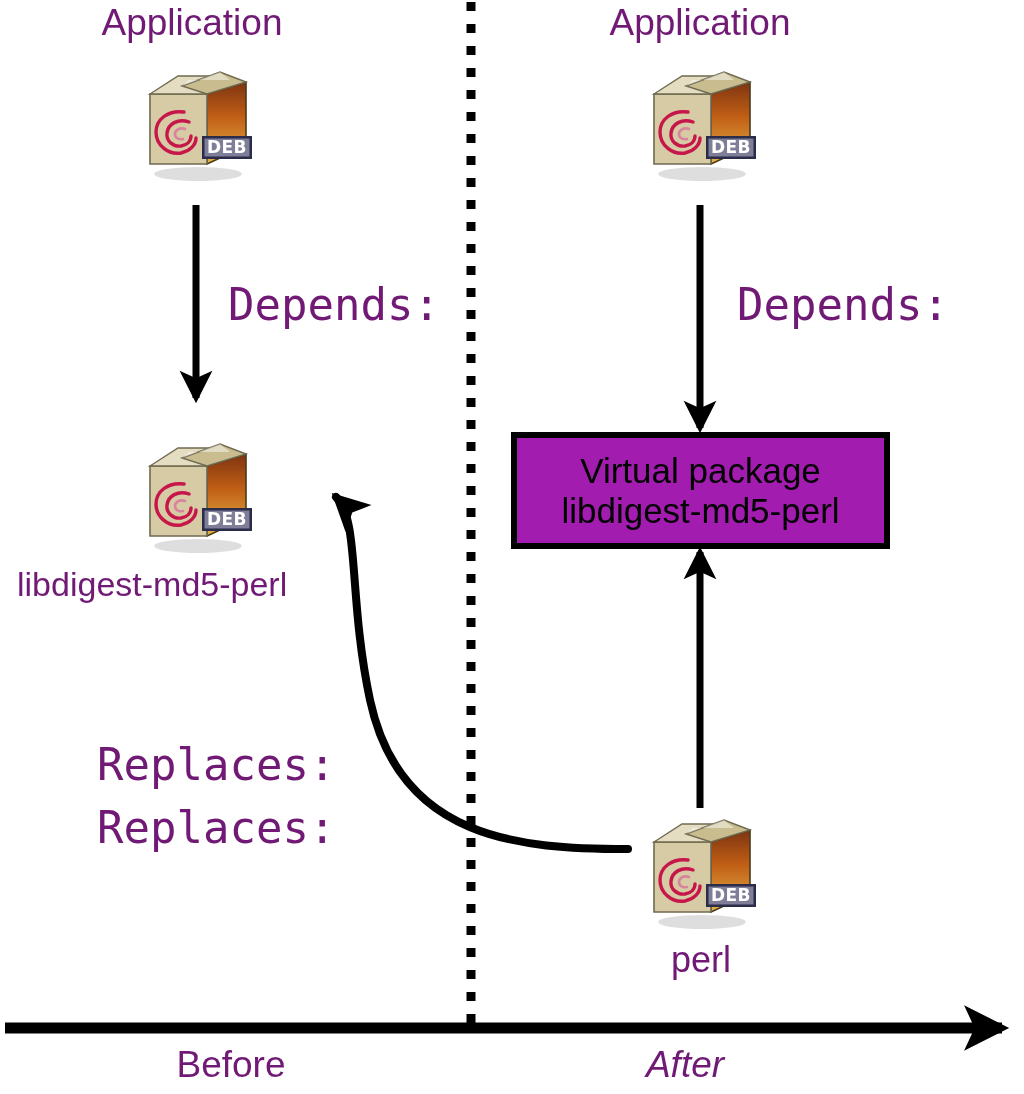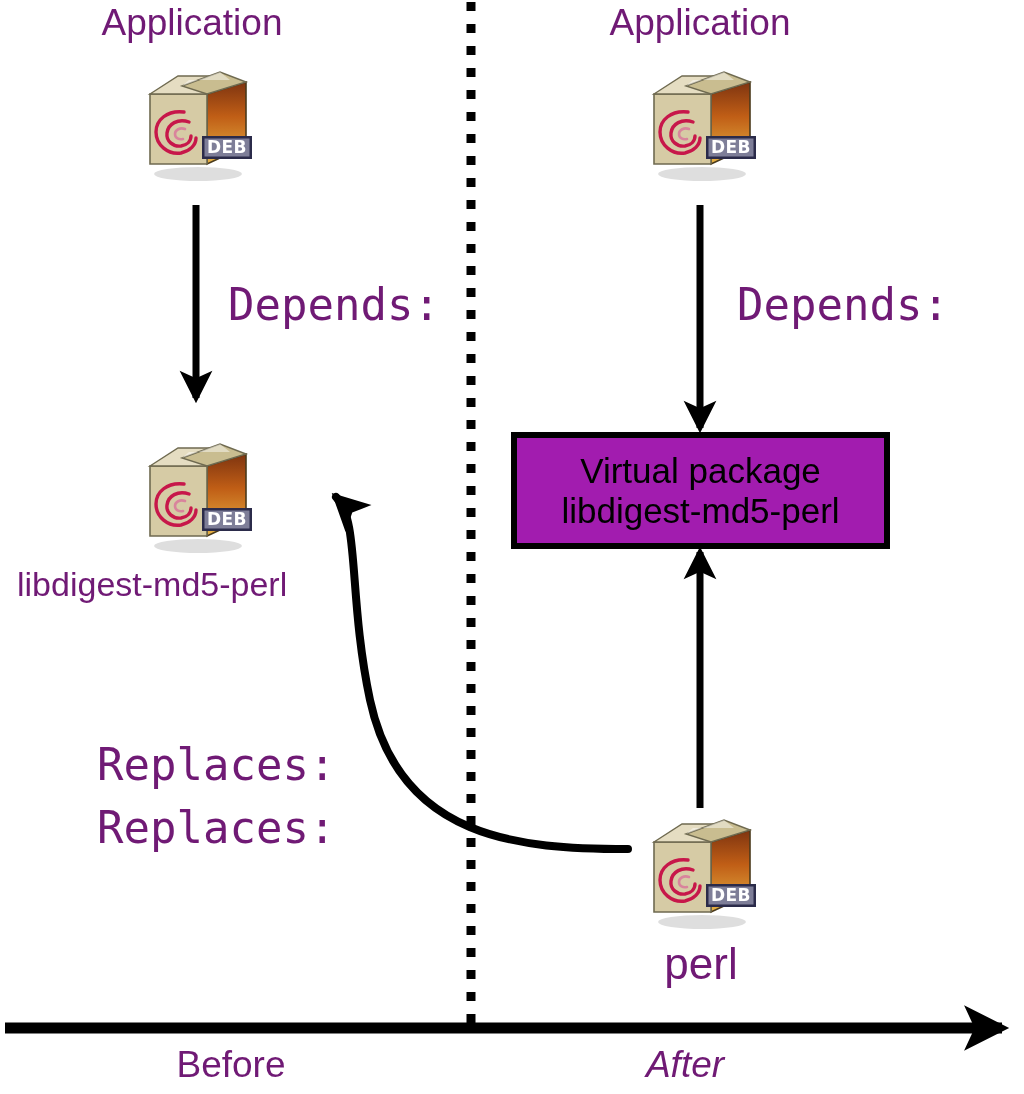--- a/index.html
+++ b/index.html
@@ -247,7 +247,7 @@
     </svg>
   </div>
 
-  <div class="lbl sans ctr" style="left:701px; top:942px; font-size:44px;">perl</div>
+  <div class="lbl sans ctr" style="left:701px; top:942px; font-size:36px;">perl</div>
 
   <div class="lbl sans ctr" style="left:231px; top:1046px; font-size:37px;">Before</div>
 

